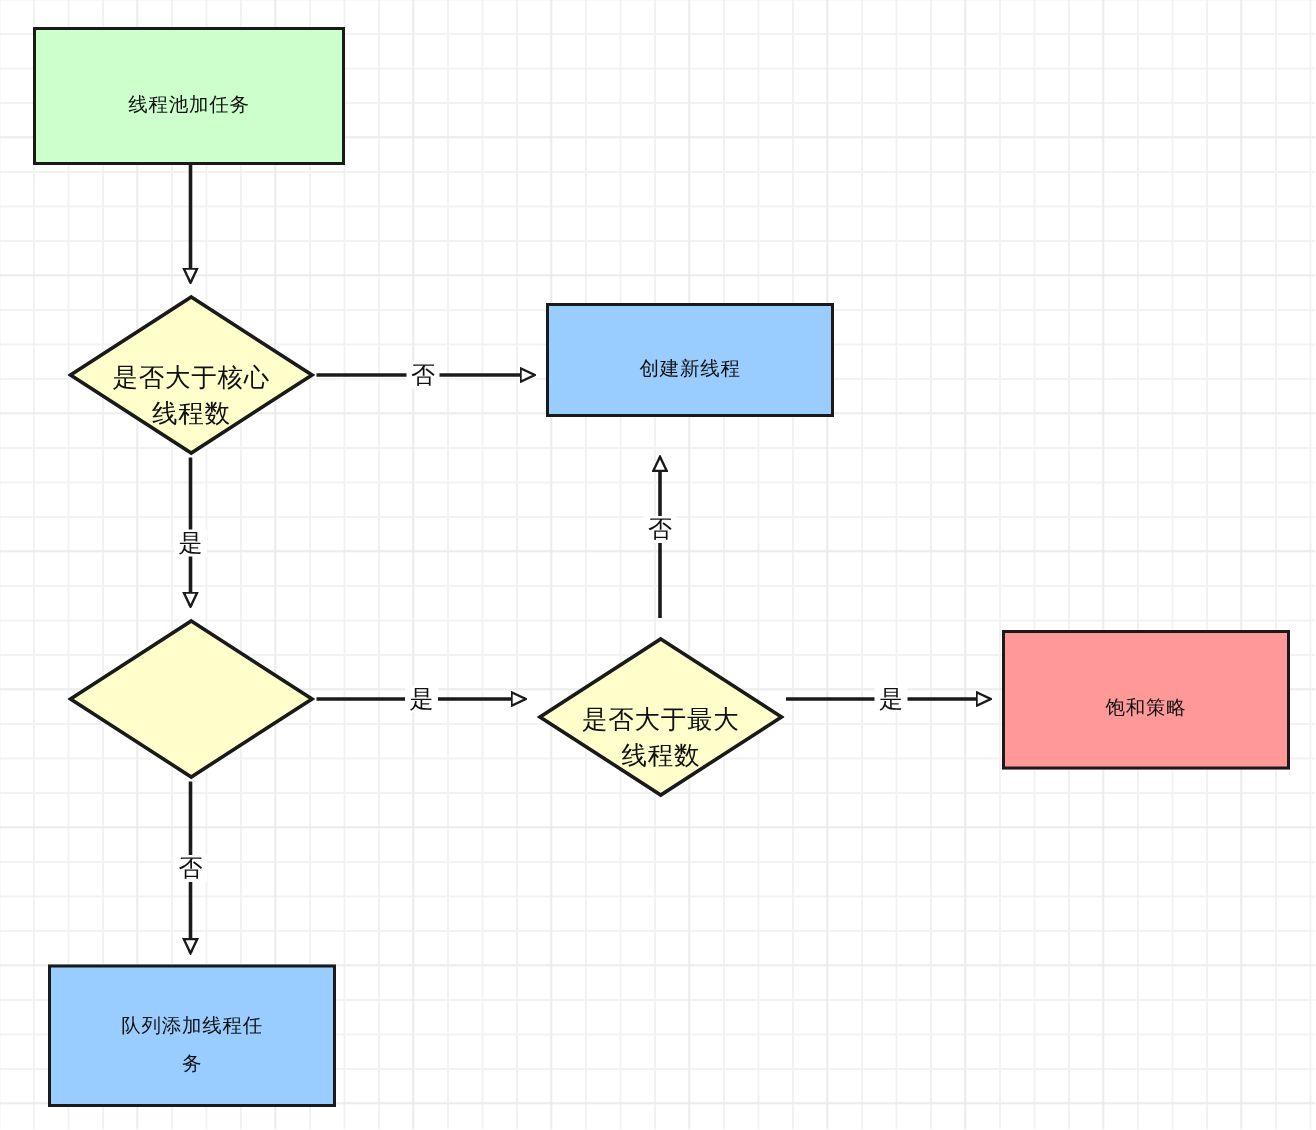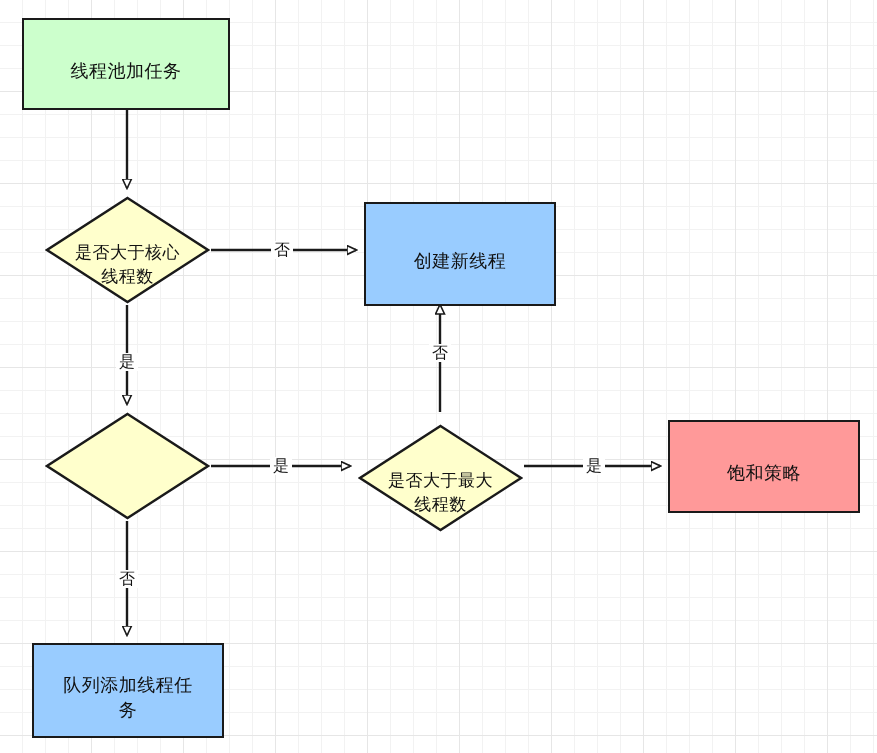--- a/index.html
+++ b/index.html
@@ -50,7 +50,7 @@
     border: 2px solid #1a1a1a;
   }
   .node-label {
-    font-size: 18px;
+    font-size: 13px;
     line-height: 25px;
     color: #111111;
     letter-spacing: 0.5px;

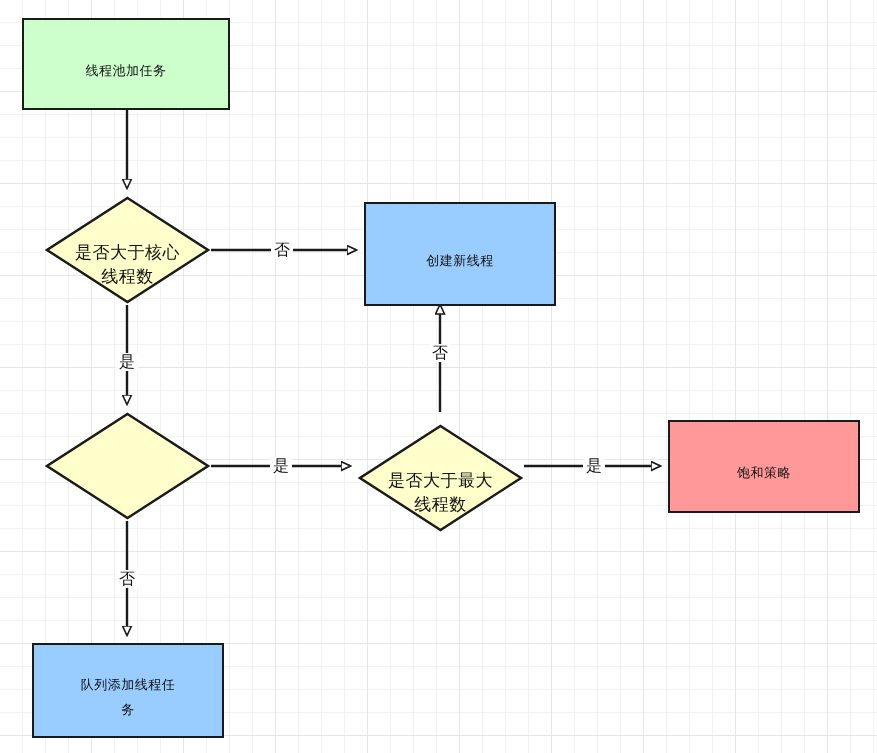--- a/index.html
+++ b/index.html
@@ -125,7 +125,7 @@
 线程数</span>
   </div>
 
-  <div class="node node-box" style="left:364px; top:202px; width:192px; height:104px; background:#99ccff;">
+  <div class="node node-box" style="left:364px; top:202px; width:192px; height:76px; background:#99ccff;">
     <span class="node-label">创建新线程</span>
   </div>
 

